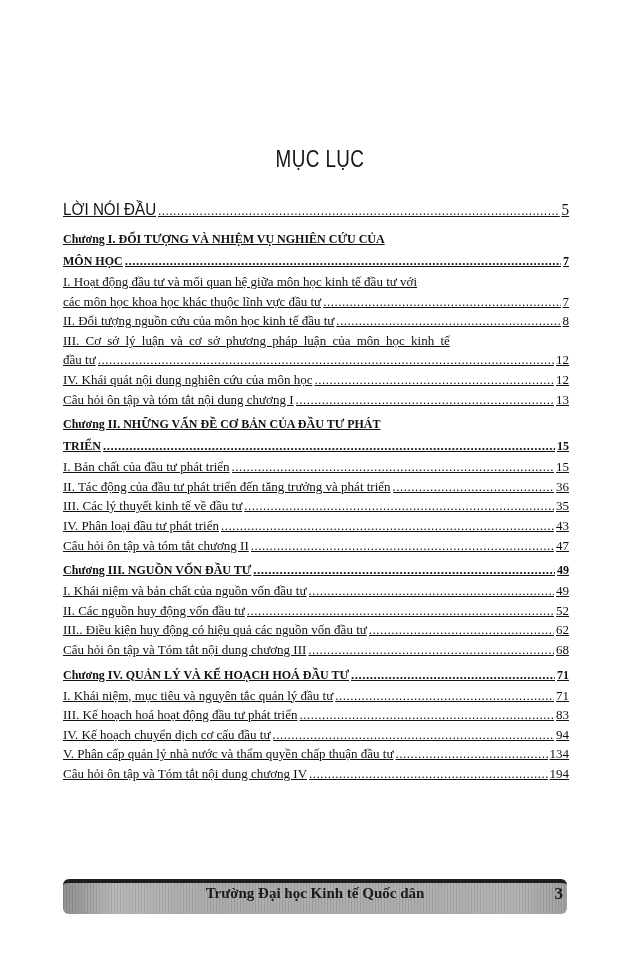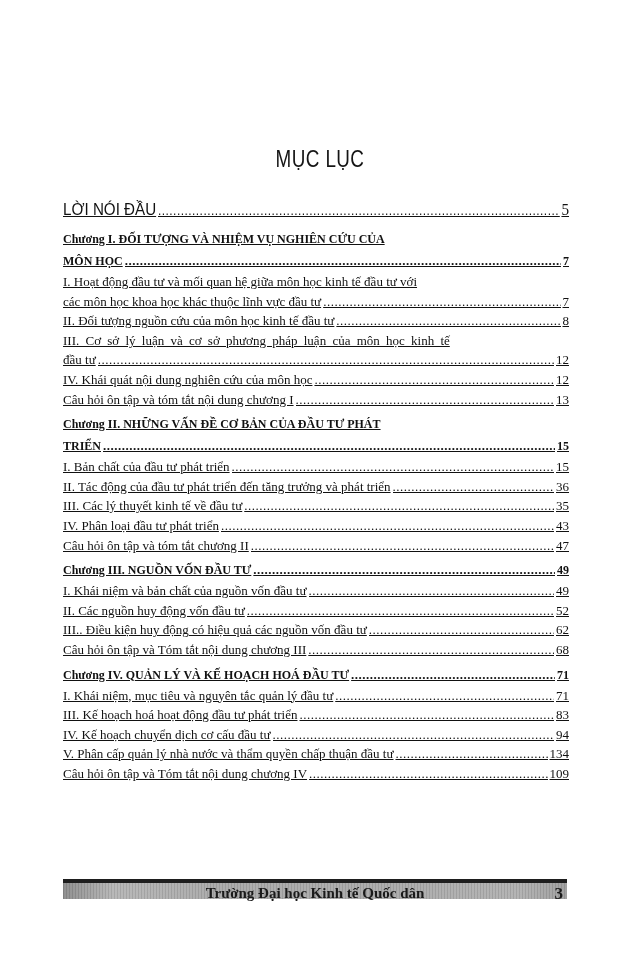--- a/index.html
+++ b/index.html
@@ -257,7 +257,7 @@
   <div class="row section">
     <span class="label">Câu hỏi ôn tập và Tóm tắt nội dung chương IV</span>
     <span class="dots"></span>
-    <span class="page">109</span>
+    <span class="page">194</span>
   </div>
 </div>
 

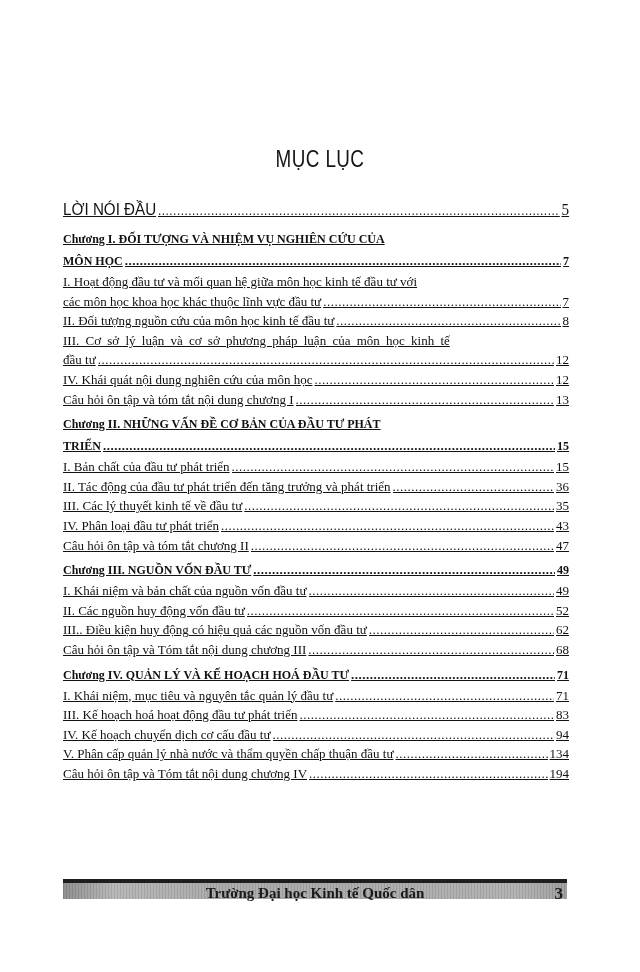--- a/index.html
+++ b/index.html
@@ -90,12 +90,13 @@
       top: 879px;
       left: 63px;
       width: 504px;
-      height: 20px;
+      height: 35px;
       background:
         repeating-linear-gradient(90deg, rgba(0,0,0,0.08) 0px, rgba(0,0,0,0.08) 1px, rgba(255,255,255,0.06) 1px, rgba(255,255,255,0.06) 3px),
         linear-gradient(90deg, #8a8a8a 0%, #b5b5b5 10%, #a8a8a8 30%, #aaaaaa 70%, #b0b0b0 90%, #9c9c9c 100%);
       border-top: 4px solid #1e1e1e;
       box-sizing: border-box;
+      border-radius: 6px;
     }
     .footer-text {
       position: absolute;

